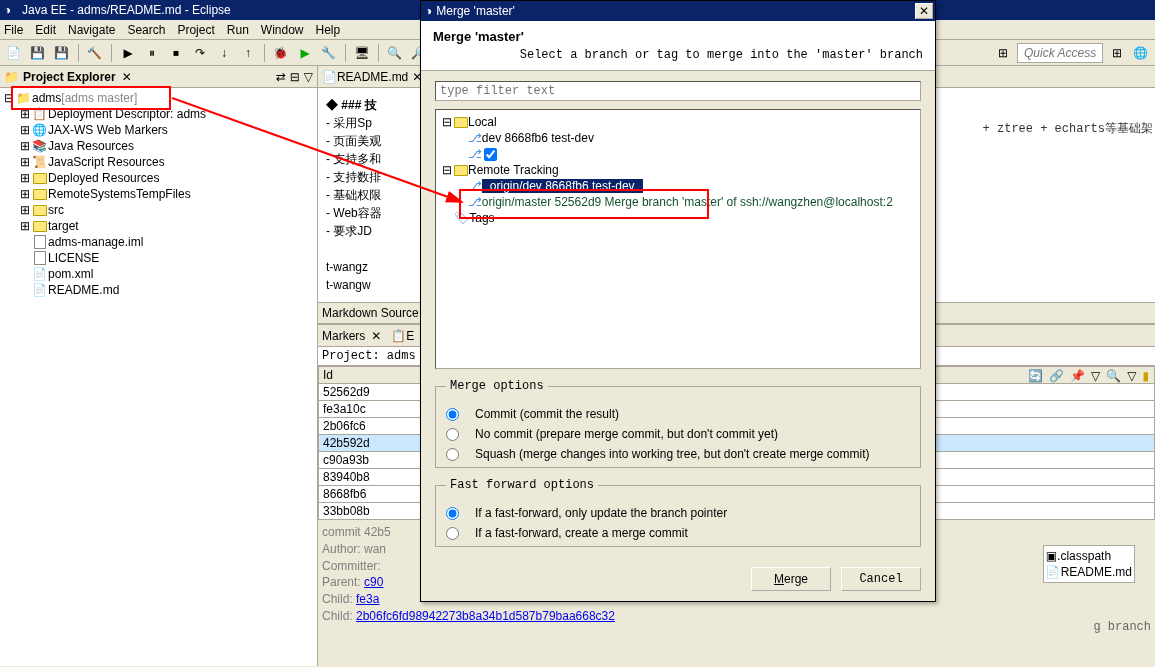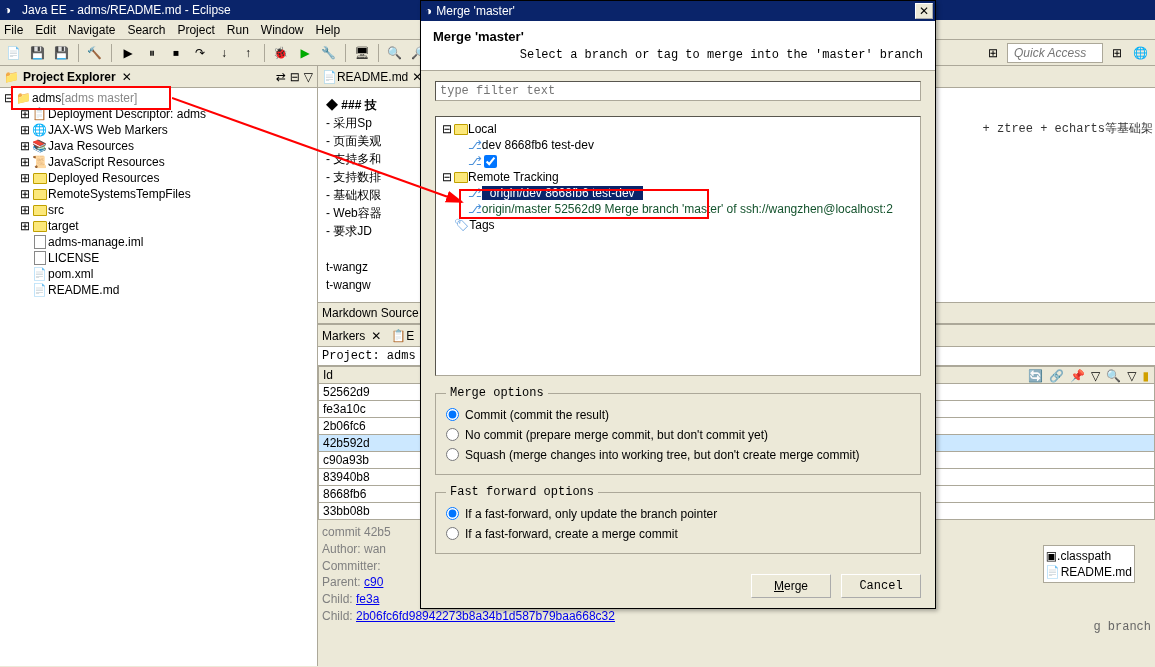--- a/index.html
+++ b/index.html
@@ -11,7 +11,7 @@
 .toolbar { background: #ece9d8; border-bottom: 1px solid #aca899; height: 26px; display: flex; align-items: center; padding: 0 4px; gap: 4px; }
 .toolbar .btn { width: 20px; height: 20px; border: 1px solid transparent; display: flex; align-items: center; justify-content: center; }
 .toolbar .sep { width: 1px; height: 18px; background: #aca899; margin: 0 2px; }
-.quick { border: 1px solid #aca899; background: #fff; padding: 2px 6px; width: 96px; color: #808080; font-style: italic; }
+.quick { border: 1px solid #aca899; background: #fff; padding: 2px 6px; width: 86px; color: #808080; font-style: italic; }
 .main { display: flex; height: 600px; }
 .explorer { width: 318px; border-right: 1px solid #aca899; display: flex; flex-direction: column; }
 .viewtab { background: #ece9d8; border-bottom: 1px solid #aca899; height: 22px; display: flex; align-items: center; padding: 0 4px; gap: 4px; }

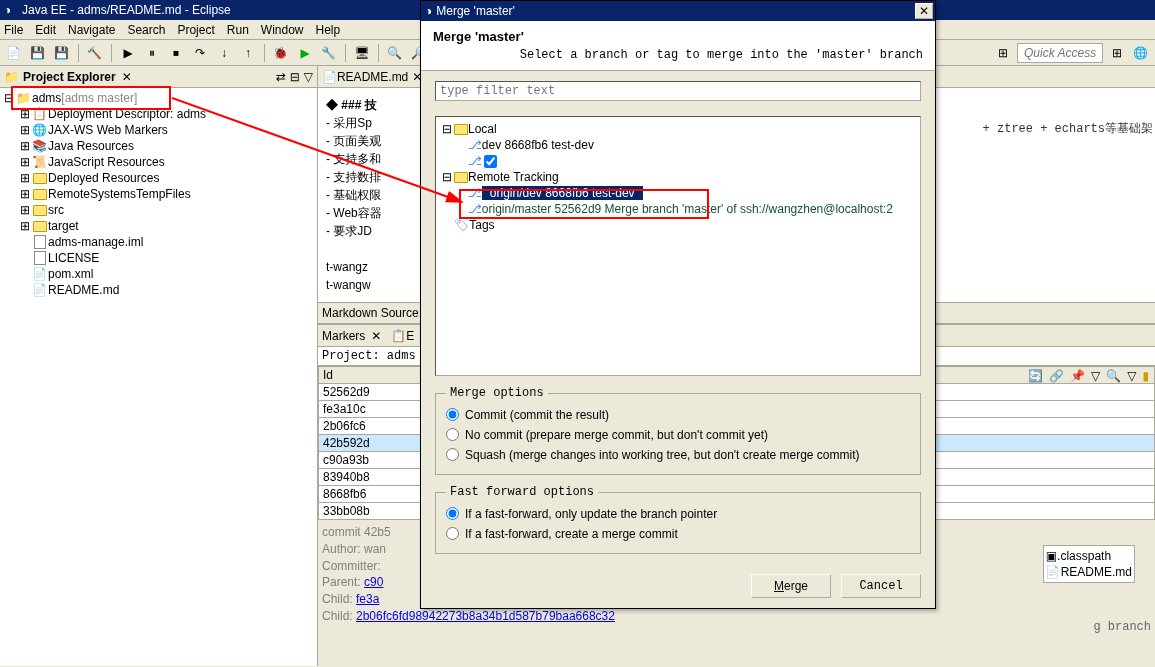--- a/index.html
+++ b/index.html
@@ -41,7 +41,7 @@
 .dheader h2 { font-size: 13px; font-weight: bold; margin-bottom: 4px; }
 .dheader p { font-family: "Courier New", monospace; text-align: right; }
 .dbody { padding: 10px 14px; }
-.filter { width: 100%; border: 1px inset #aca899; padding: 2px 4px; font-family: "Courier New", monospace; color: #808080; margin-bottom: 15px; }
+.filter { width: 100%; border: 1px inset #aca899; padding: 2px 4px; font-family: "Courier New", monospace; color: #808080; margin-bottom: 8px; }
 .branchtree { background: #fff; border: 1px inset #aca899; height: 260px; padding: 4px; font-family: "Courier New", monospace; overflow: hidden; }
 .btitem { display: flex; align-items: center; height: 16px; white-space: nowrap; }
 .btitem .exp { width: 14px; text-align: center; }

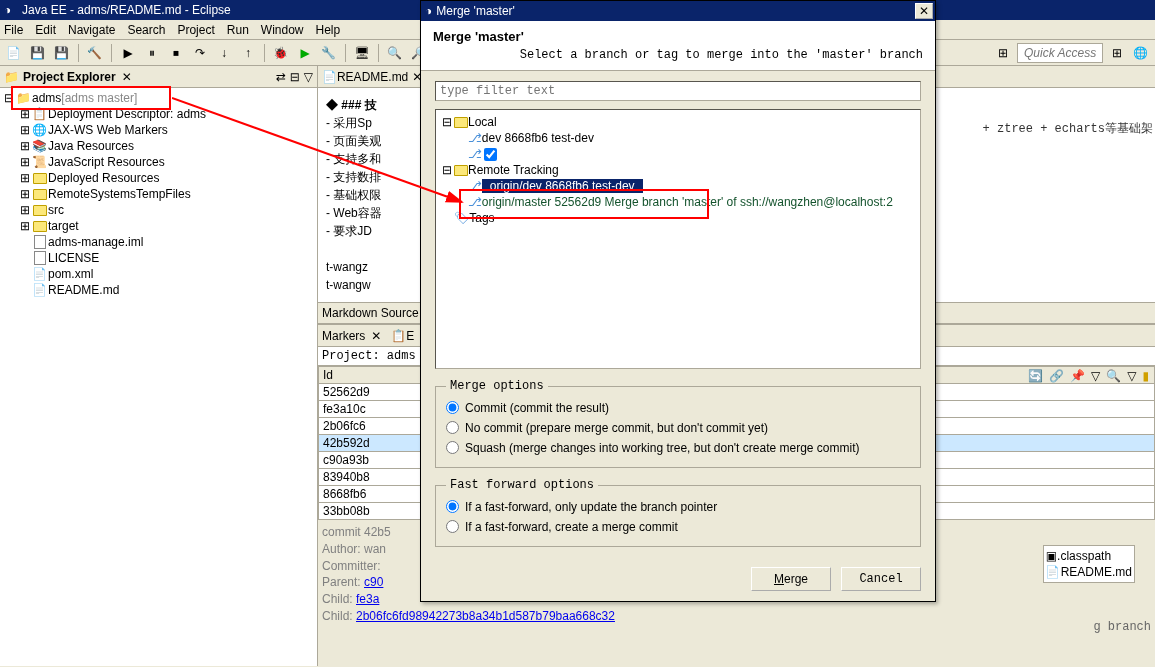--- a/index.html
+++ b/index.html
@@ -48,7 +48,7 @@
 .btitem .sel { background: #0a246a; color: #fff; padding: 0 8px; }
 .fieldset { border: 1px solid #aca899; margin-top: 10px; padding: 8px 10px 6px; }
 .fieldset legend { padding: 0 4px; font-family: "Courier New", monospace; }
-.radio-row { display: flex; align-items: flex-start; height: 20px; font-family: "Courier New", monospace; }
+.radio-row { display: flex; align-items: flex-end; height: 20px; font-family: "Courier New", monospace; gap: 10px; }
 .radio-row input { margin-right: 6px; }
 .dbuttons { display: flex; justify-content: flex-end; gap: 10px; padding: 10px 14px; }
 .dbuttons button { width: 80px; height: 24px; background: #ece9d8; border: 1px outset #fff; font-family: "Courier New", monospace; }

